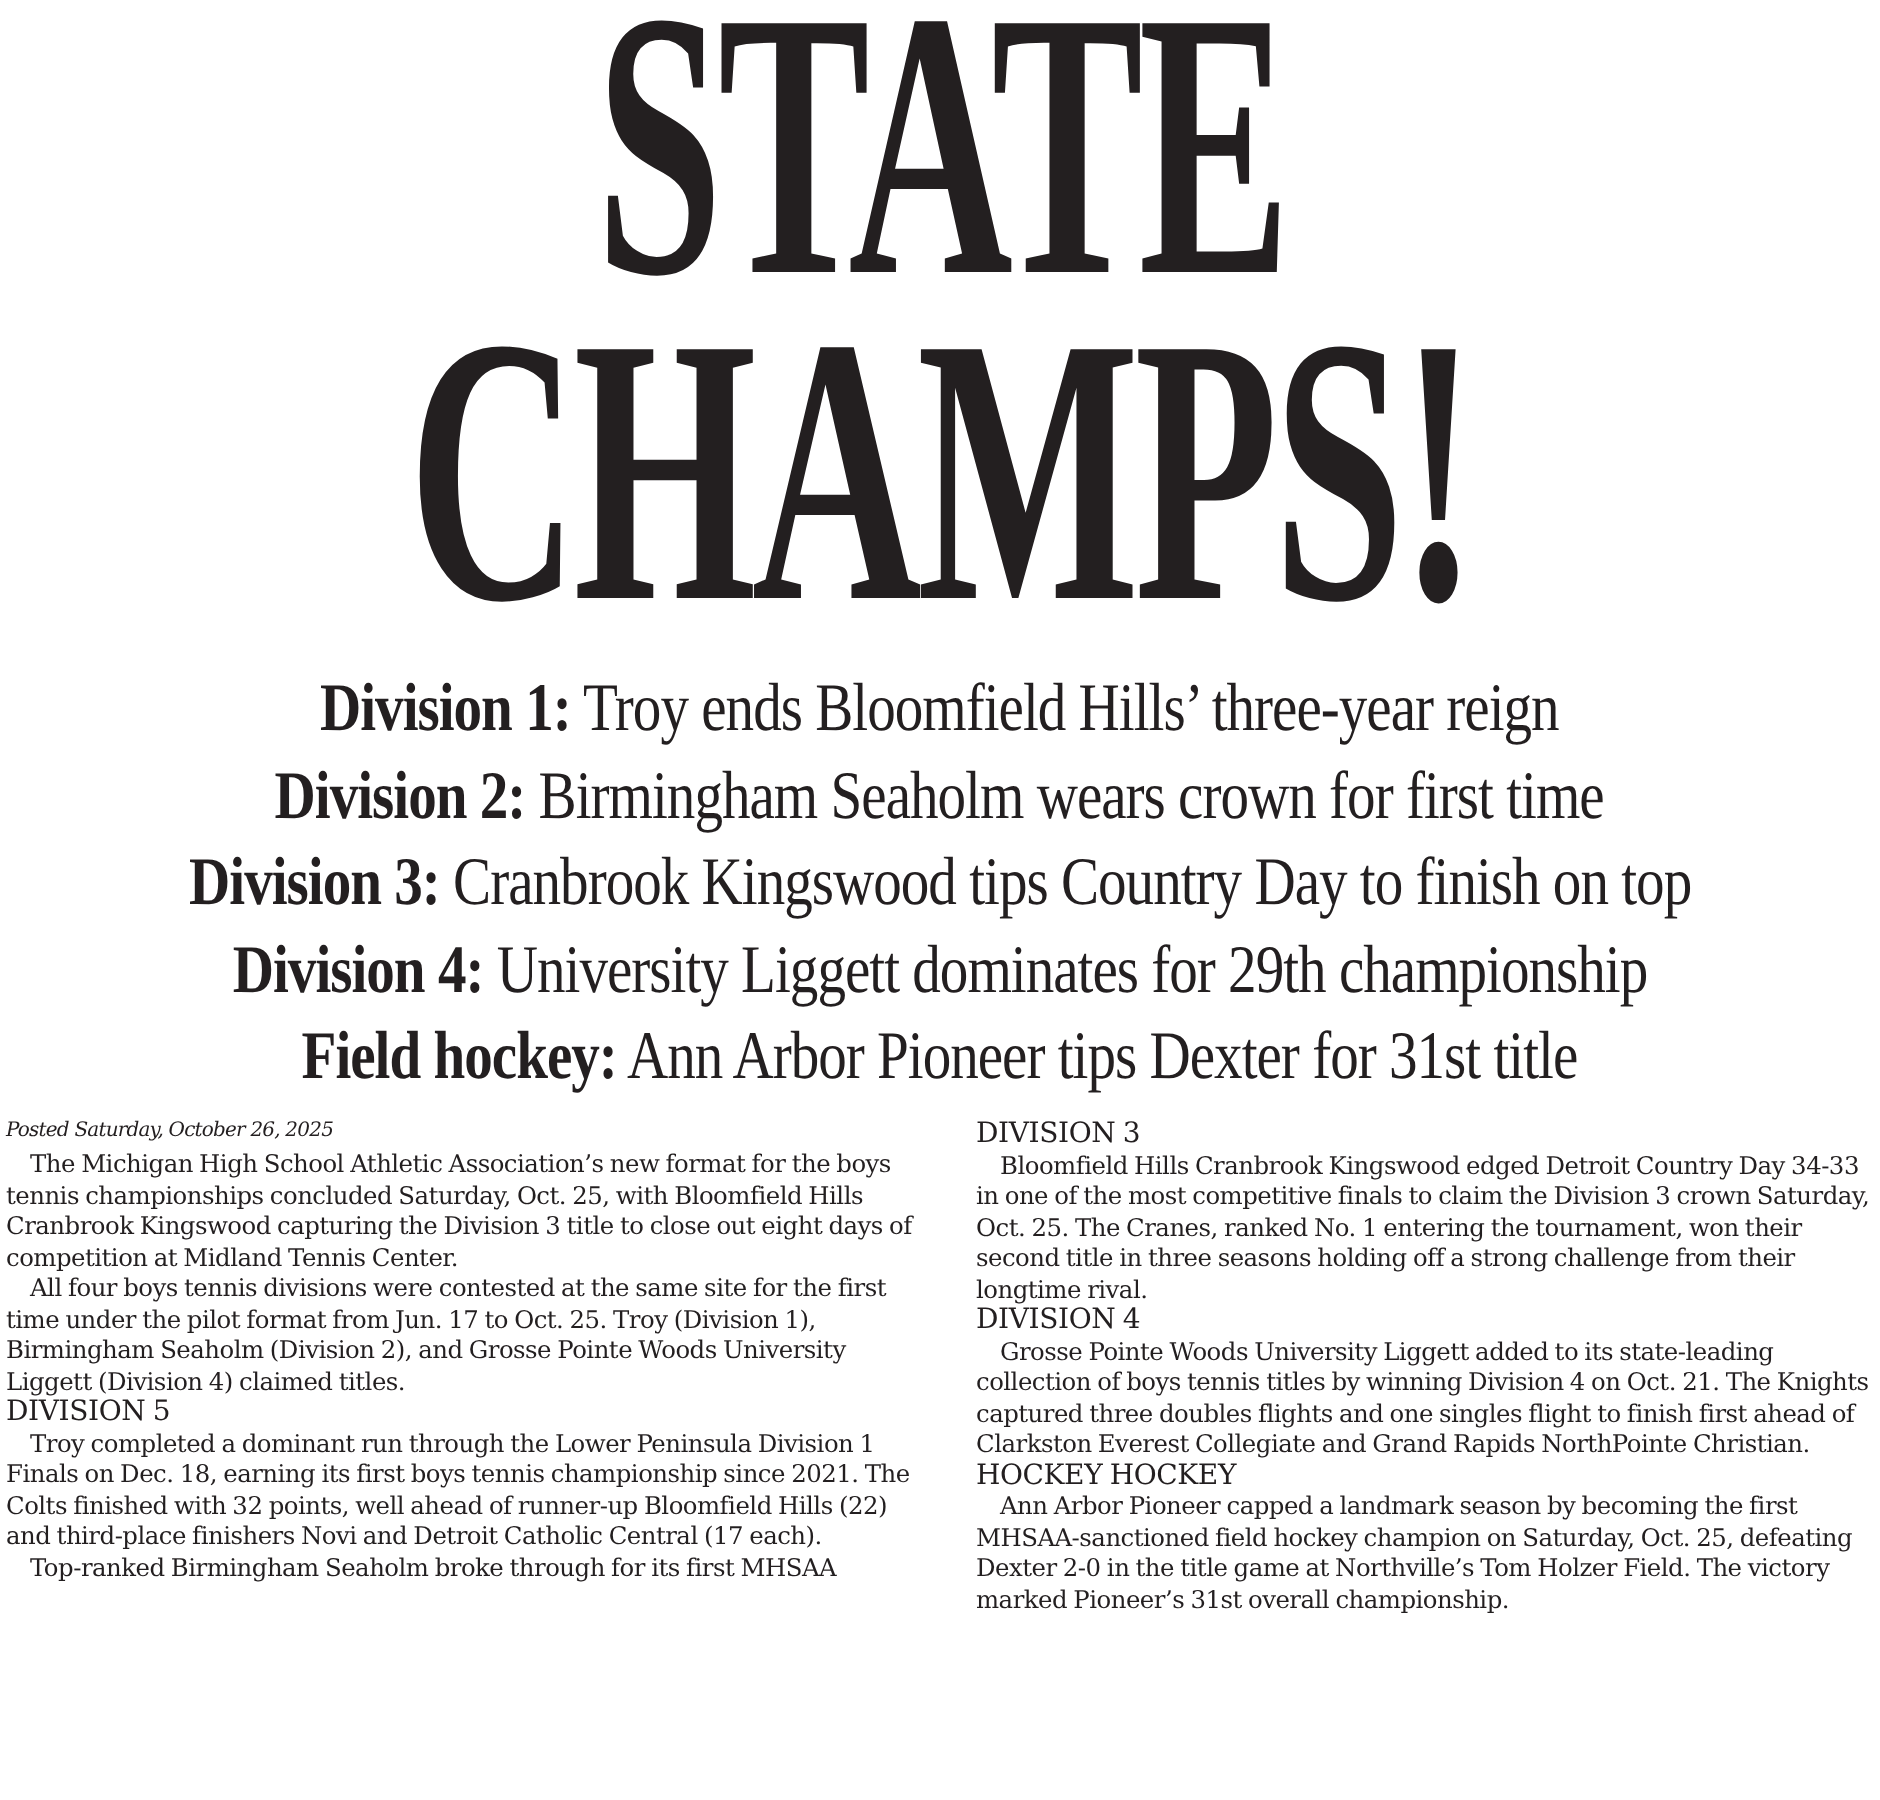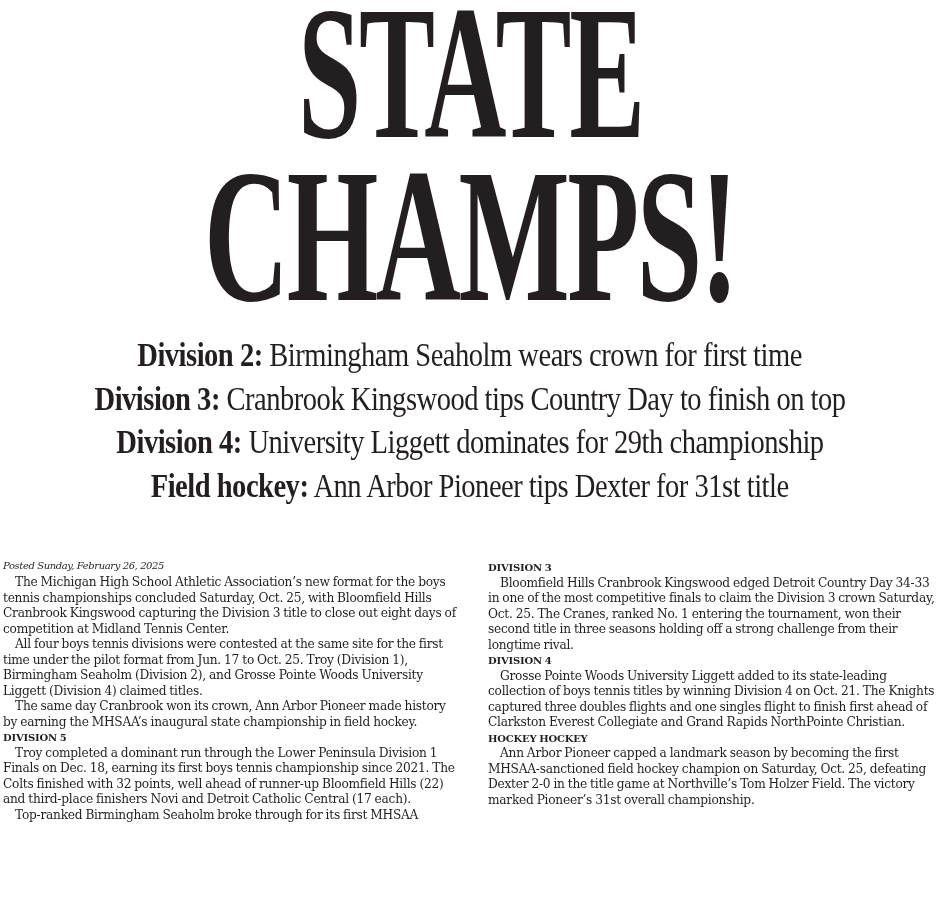--- a/index.html
+++ b/index.html
@@ -46,6 +46,9 @@
 
   <div class="subheads">
     <div class="subline">
+      <span class="wrap"><b>Division 1:</b><span> Troy ends Bloomfield Hills’ three-year reign</span></span>
+    </div>
+    <div class="subline">
       <span class="wrap"><b>Division 2:</b><span> Birmingham Seaholm wears crown for first time</span></span>
     </div>
     <div class="subline">

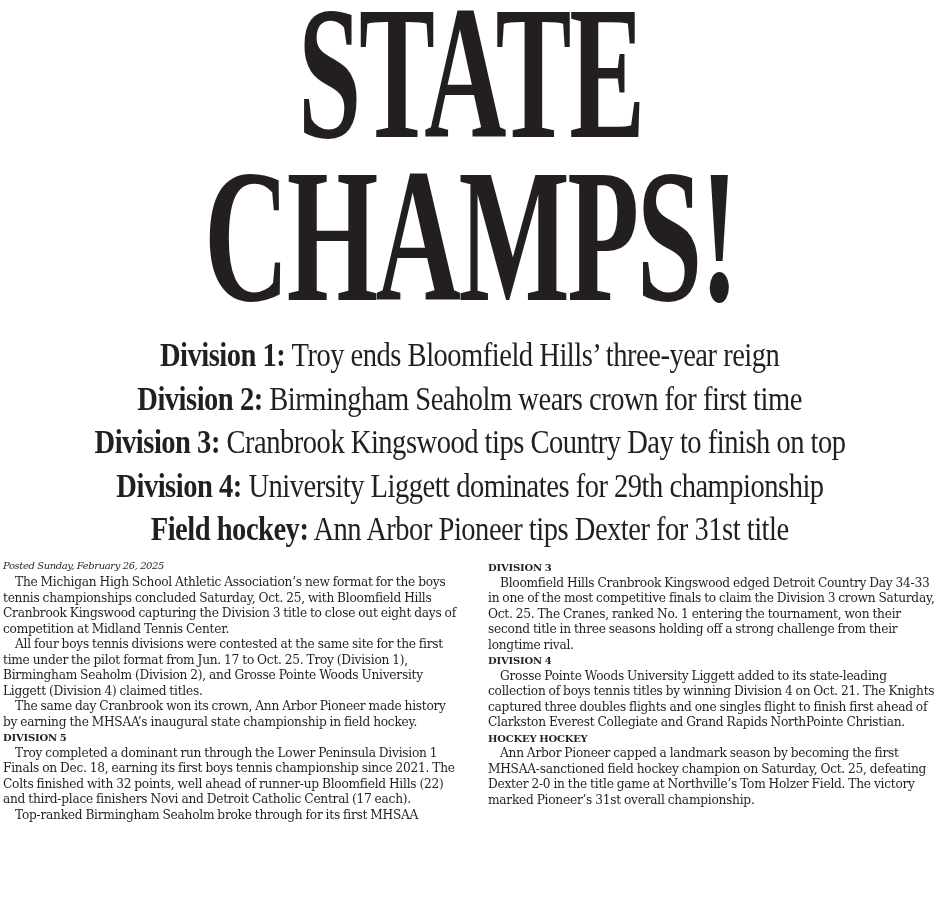--- a/index.html
+++ b/index.html
@@ -62,7 +62,7 @@
     </div>
   </div>
 
-  <div class="posted">Posted Sunday, February 26, 2025</div>
+  <div class="posted">Posted Saturday, October 26, 2025</div>
 
   <div id="col-left" class="col">
     <p>The Michigan High School Athletic Association’s new format for the boys tennis championships concluded Saturday, Oct. 25, with Bloomfield Hills Cranbrook Kingswood capturing the Division 3 title to close out eight days of competition at Midland Tennis Center.</p>

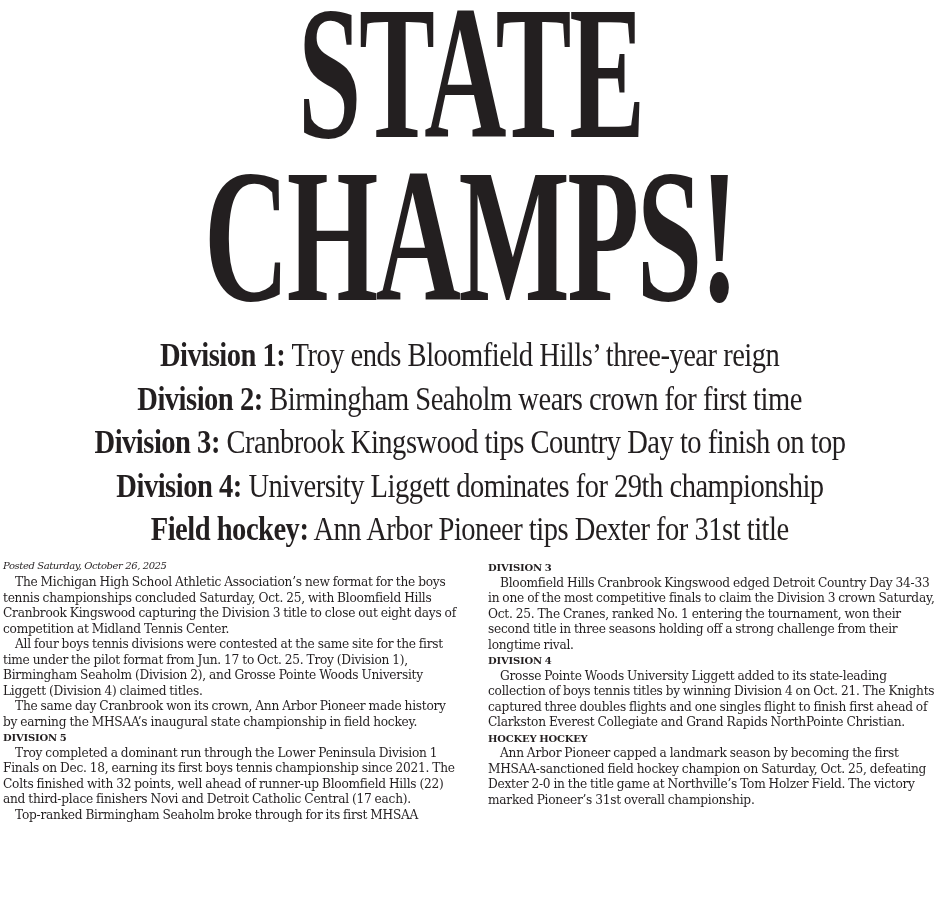--- a/index.html
+++ b/index.html
@@ -30,7 +30,7 @@
   #col-right { left: 488px; top: 560px; width: 450px; }
   .col p { margin: 0; text-indent: 12px; text-align: left; }
   .col p.cont { text-indent: 0; }
-  .col h3 { margin: 0; font-size: 10px; font-weight: 700; line-height: 15.5px; letter-spacing: -0.2px; }
+  .col h3 { margin: 0; font-size: 14px; font-weight: 400; line-height: 15.5px; letter-spacing: -0.2px; }
 </style>
 </head>
 <body>

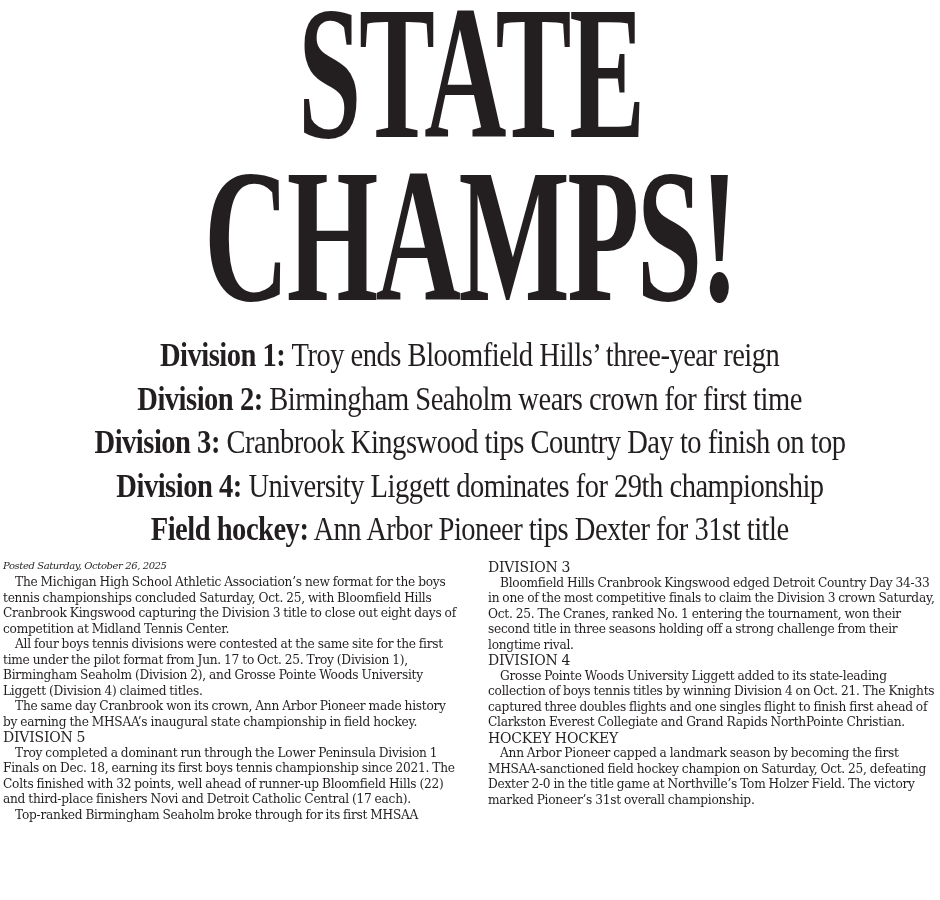--- a/index.html
+++ b/index.html
@@ -67,7 +67,6 @@
   <div id="col-left" class="col">
     <p>The Michigan High School Athletic Association’s new format for the boys tennis championships concluded Saturday, Oct. 25, with Bloomfield Hills Cranbrook Kingswood capturing the Division 3 title to close out eight days of competition at Midland Tennis Center.</p>
     <p>All four boys tennis divisions were contested at the same site for the first time under the pilot format from Jun. 17 to Oct. 25. Troy (Division 1), Birmingham Seaholm (Division 2), and Grosse Pointe Woods University Liggett (Division 4) claimed titles.</p>
-    <p>The same day Cranbrook won its crown, Ann Arbor Pioneer made history by earning the MHSAA’s inaugural state championship in field hockey.</p>
     <h3>DIVISION 5</h3>
     <p>Troy completed a dominant run through the Lower Peninsula Division 1 Finals on Dec. 18, earning its first boys tennis championship since 2021. The Colts finished with 32 points, well ahead of runner-up Bloomfield Hills (22) and third-place finishers Novi and Detroit Catholic Central (17 each).</p>
     <p>Top-ranked Birmingham Seaholm broke through for its first MHSAA</p>

